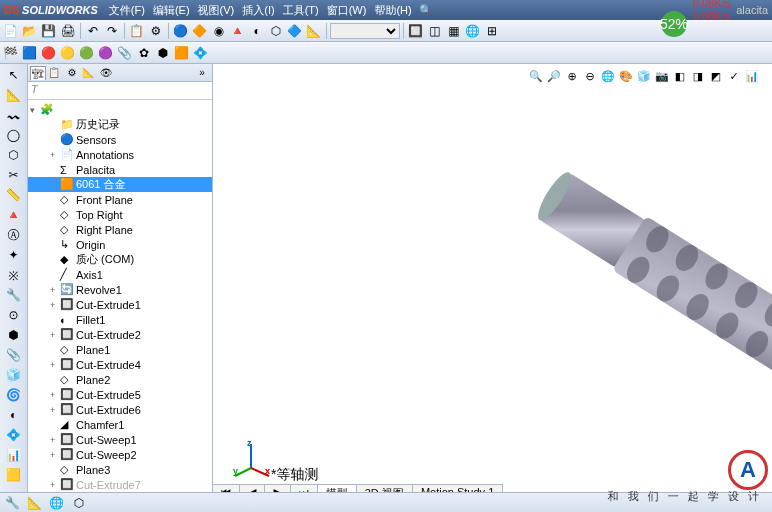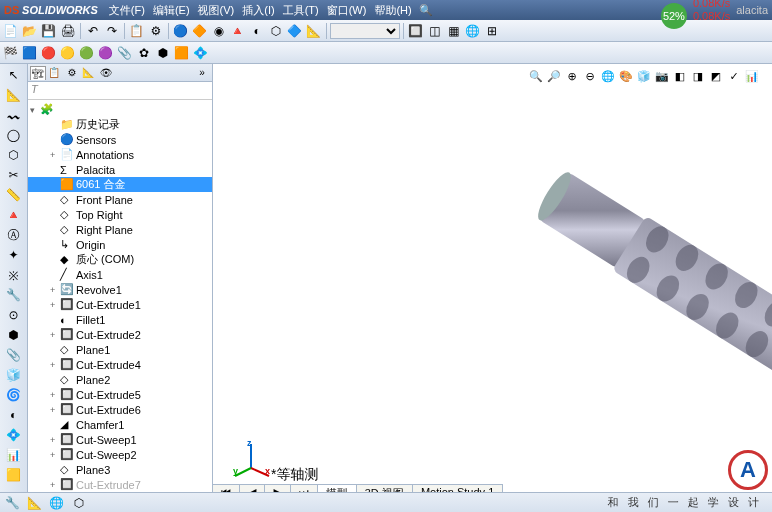--- a/index.html
+++ b/index.html
@@ -9,7 +9,7 @@
 .menubar .logo .ds{color:#d41;font-style:normal}
 .menubar .menu-item{margin-right:2px;padding:0 3px;font-size:11px;cursor:pointer}
 .menubar .status{margin-left:auto;display:flex;align-items:center;gap:6px}
-.menubar .pct{background:#4a4;border-radius:50%;width:26px;height:26px;display:flex;align-items:center;justify-content:center;font-size:11px;color:#fff;position:relative;top:6px}
+.menubar .pct{background:#4a4;border-radius:50%;width:26px;height:26px;display:flex;align-items:center;justify-content:center;font-size:14px;color:#fff;position:relative;top:14px}
 .menubar .netspeed{color:#d33;font-size:9px;line-height:1.1}
 .toolbar{height:22px;background:linear-gradient(#f3f6fb,#d7e1ee);border-bottom:1px solid #a8b8cc;display:flex;align-items:center;padding:0 2px;gap:1px}
 .tb-ico{width:18px;height:18px;display:flex;align-items:center;justify-content:center;font-size:12px;cursor:pointer;border-radius:2px}

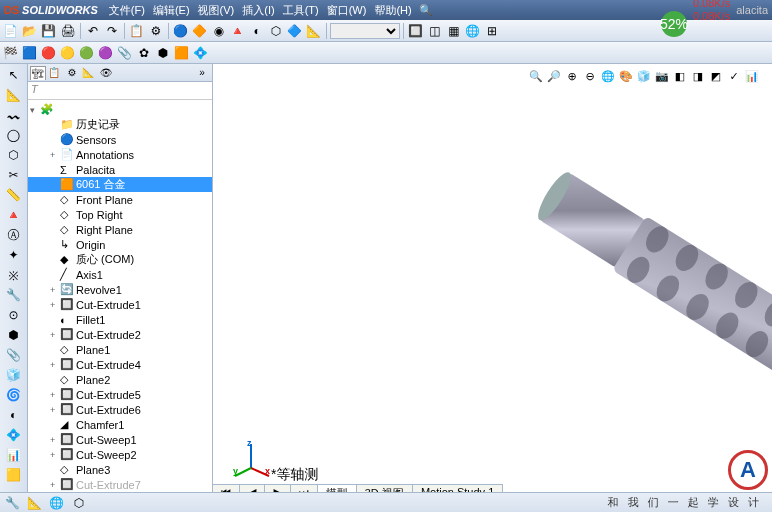--- a/index.html
+++ b/index.html
@@ -45,7 +45,7 @@
 .watermark{position:absolute;right:4px;bottom:22px;display:flex;align-items:center;gap:4px}
 .watermark .wm-logo{width:40px;height:40px;border:3px solid #c33;border-radius:50%;display:flex;align-items:center;justify-content:center;font-size:22px;font-weight:bold;color:#15a}
 .watermark .wm-text{font-size:24px;font-weight:bold;color:#15a;font-style:italic;letter-spacing:1px}
-.footer-text{position:absolute;right:10px;bottom:2px;font-size:11px;color:#333;letter-spacing:3px}
+.footer-text{position:absolute;right:10px;bottom:8px;font-size:11px;color:#333;letter-spacing:3px}
 .model-svg{position:absolute;top:80px;left:280px;width:460px;height:320px}
 </style>
 </head>

